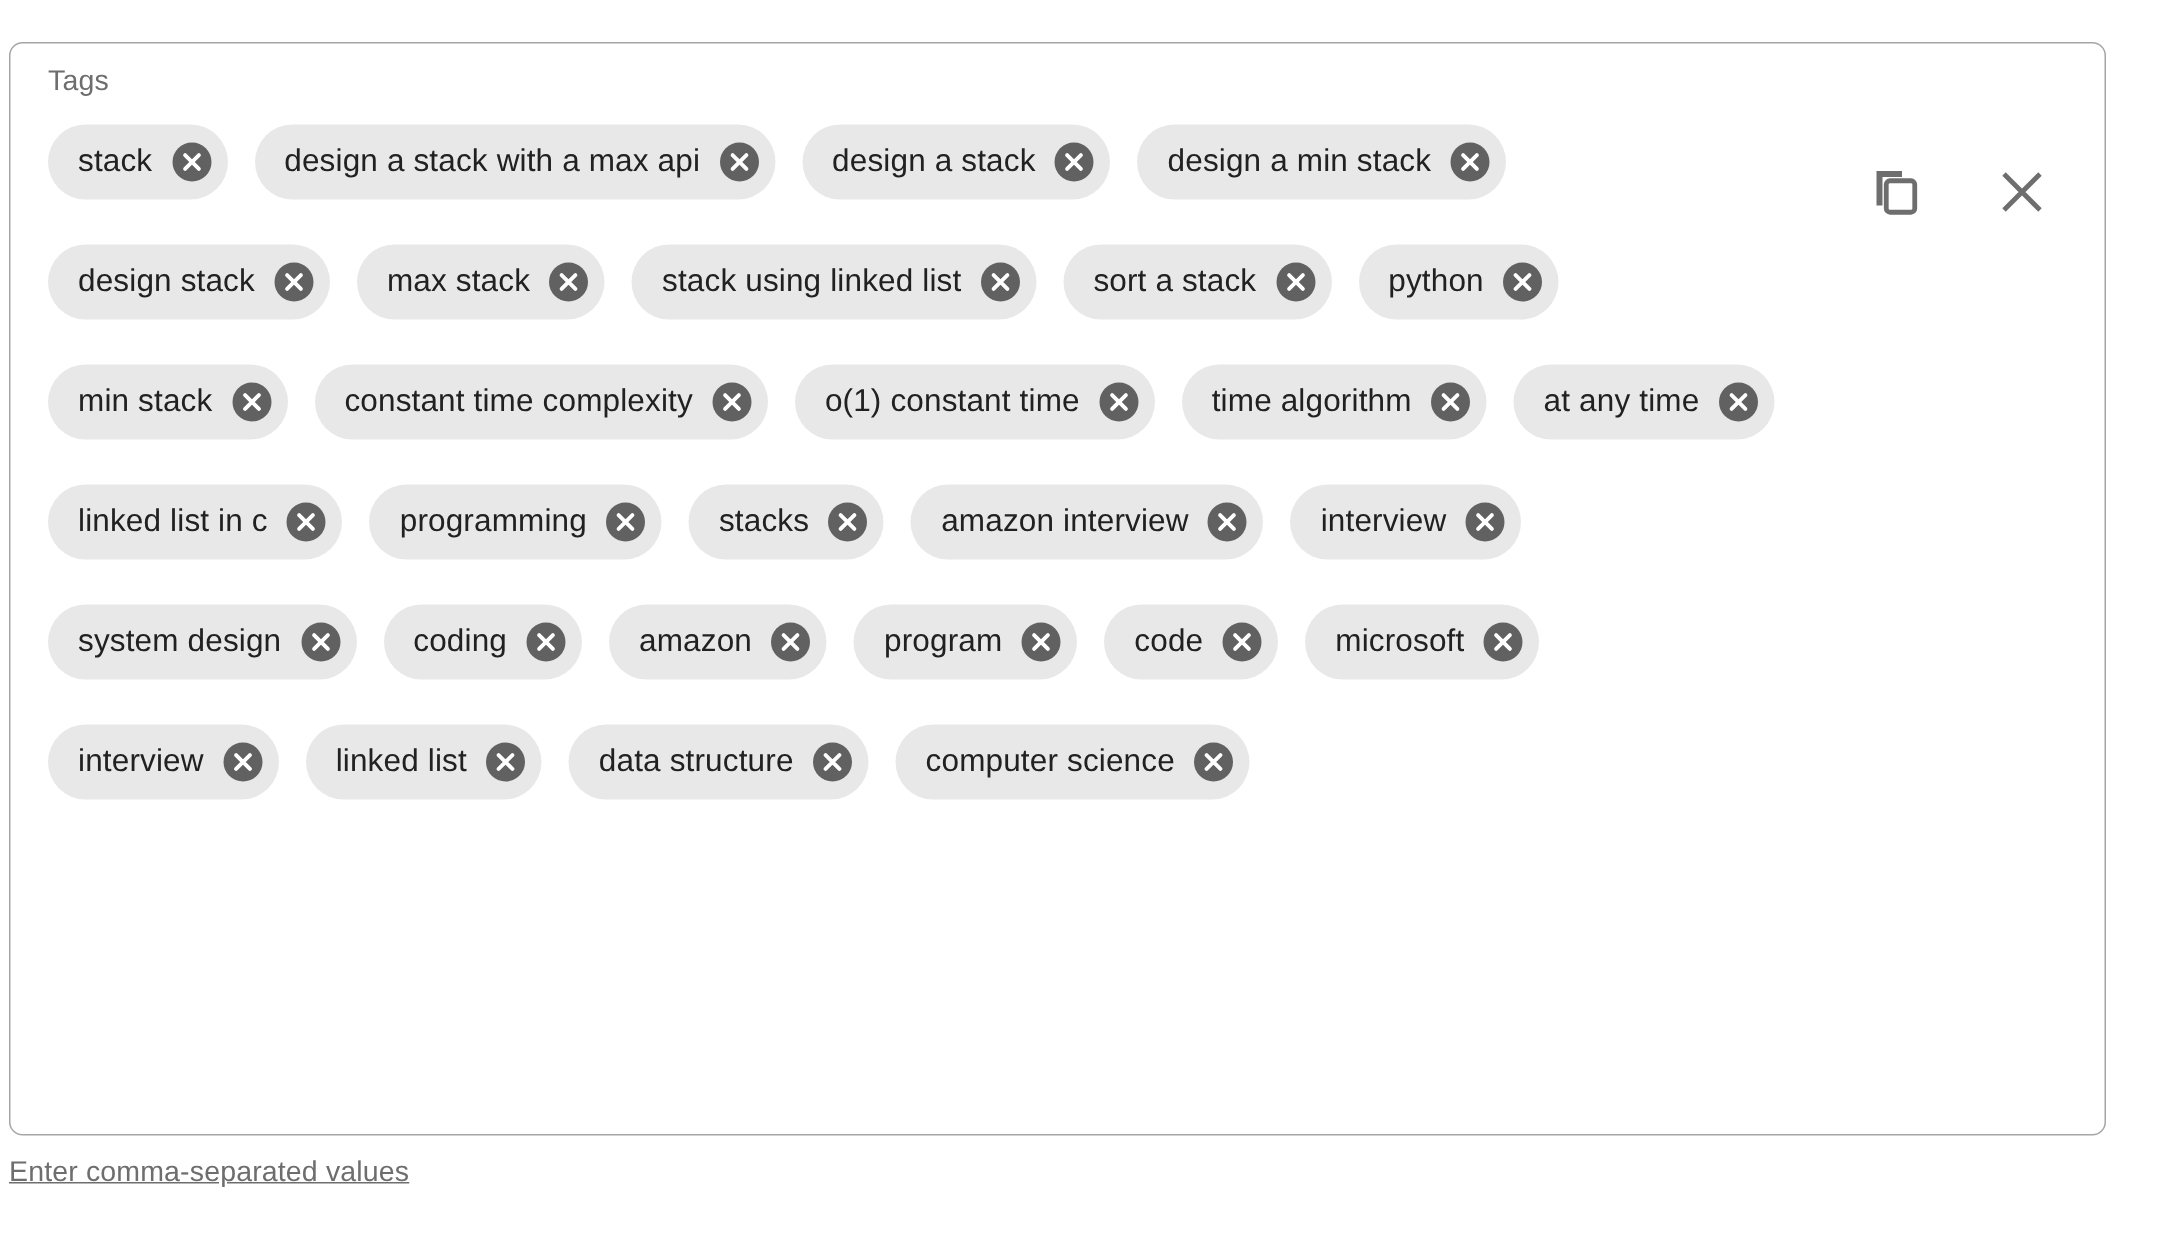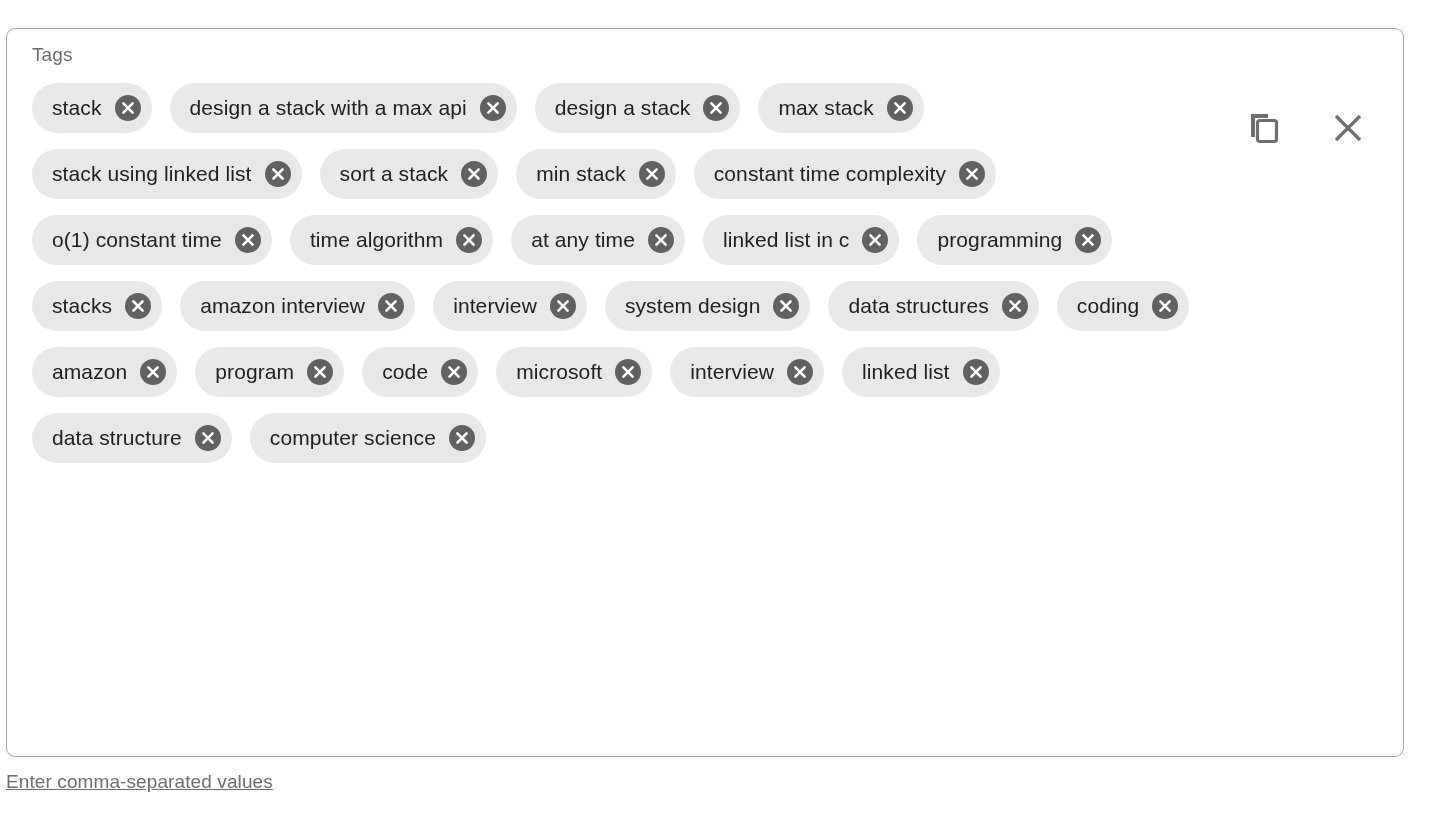--- a/index.html
+++ b/index.html
@@ -63,7 +63,7 @@
     height: 50px;
     box-sizing: border-box;
     padding: 0 11px 0 20px;
-    margin: 0 18px 16px 0;
+    margin: 0 18px 30px 0;
     background: #e8e8e8;
     border-radius: 25px;
     cursor: default;

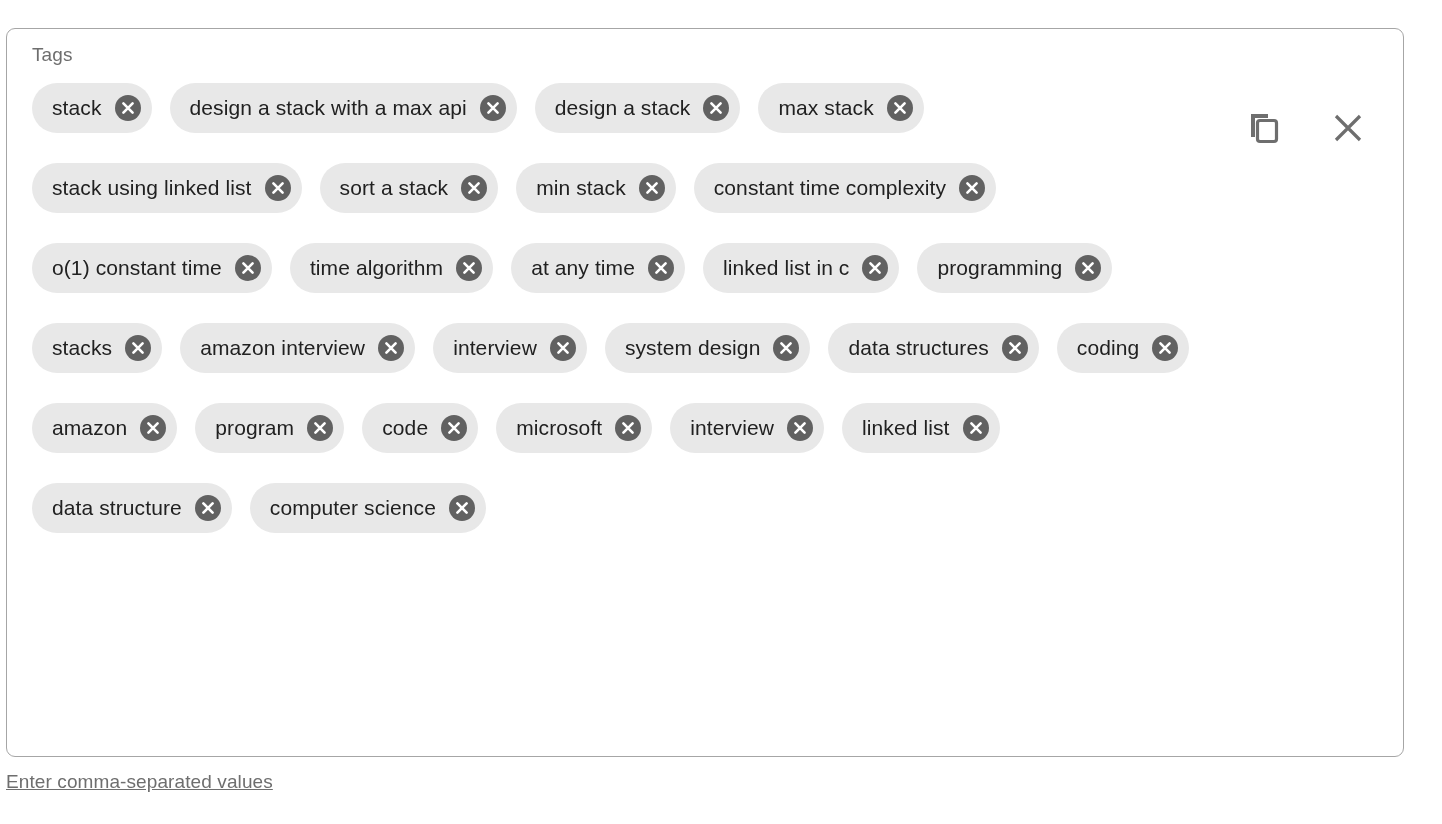--- a/index.html
+++ b/index.html
@@ -159,6 +159,14 @@
           </span>
         </div>
         <div class="chip">
+          <span class="chip-label">design a min stack</span>
+          <span class="chip-remove">
+            <svg width="26" height="26" viewBox="0 0 26 26">
+              <path d="M8.4 8.4 L17.6 17.6 M17.6 8.4 L8.4 17.6" stroke="#ffffff" stroke-width="2.6" stroke-linecap="round"></path>
+            </svg>
+          </span>
+        </div>
+        <div class="chip">
           <span class="chip-label">max stack</span>
           <span class="chip-remove">
             <svg width="26" height="26" viewBox="0 0 26 26">

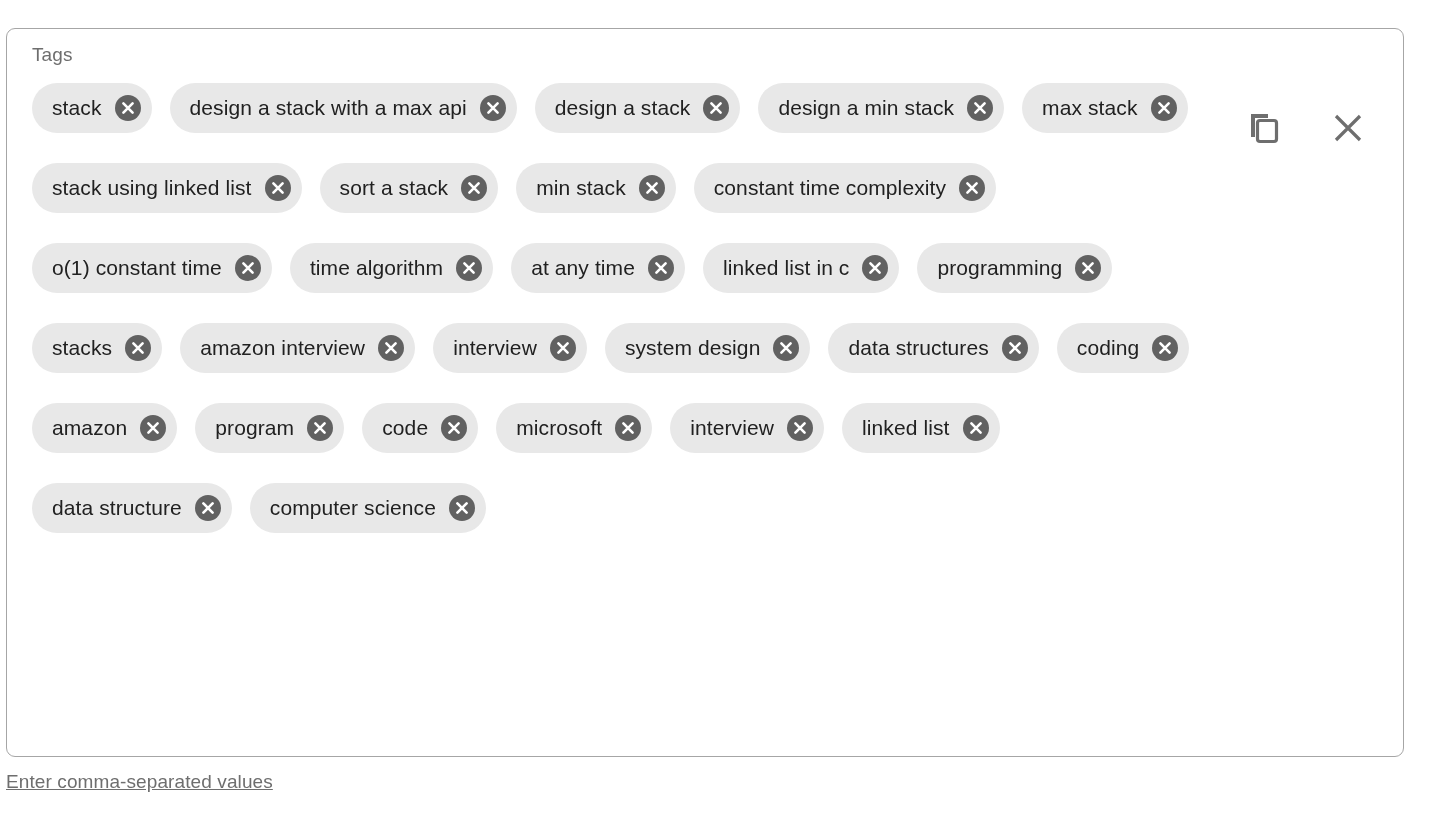--- a/index.html
+++ b/index.html
@@ -167,6 +167,14 @@
           </span>
         </div>
         <div class="chip">
+          <span class="chip-label">design stack</span>
+          <span class="chip-remove">
+            <svg width="26" height="26" viewBox="0 0 26 26">
+              <path d="M8.4 8.4 L17.6 17.6 M17.6 8.4 L8.4 17.6" stroke="#ffffff" stroke-width="2.6" stroke-linecap="round"></path>
+            </svg>
+          </span>
+        </div>
+        <div class="chip">
           <span class="chip-label">max stack</span>
           <span class="chip-remove">
             <svg width="26" height="26" viewBox="0 0 26 26">

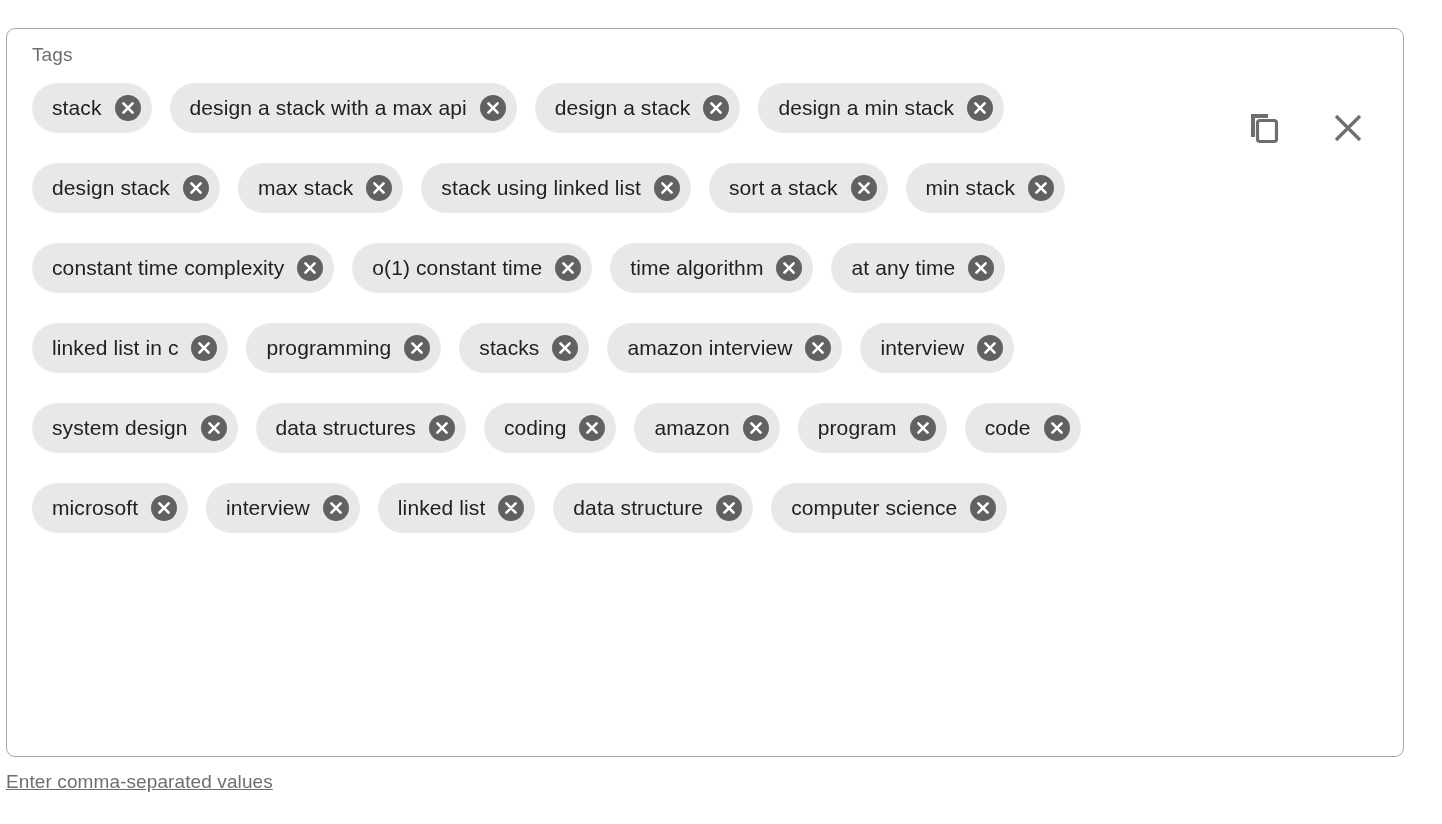--- a/index.html
+++ b/index.html
@@ -199,6 +199,14 @@
           </span>
         </div>
         <div class="chip">
+          <span class="chip-label">python</span>
+          <span class="chip-remove">
+            <svg width="26" height="26" viewBox="0 0 26 26">
+              <path d="M8.4 8.4 L17.6 17.6 M17.6 8.4 L8.4 17.6" stroke="#ffffff" stroke-width="2.6" stroke-linecap="round"></path>
+            </svg>
+          </span>
+        </div>
+        <div class="chip">
           <span class="chip-label">min stack</span>
           <span class="chip-remove">
             <svg width="26" height="26" viewBox="0 0 26 26">

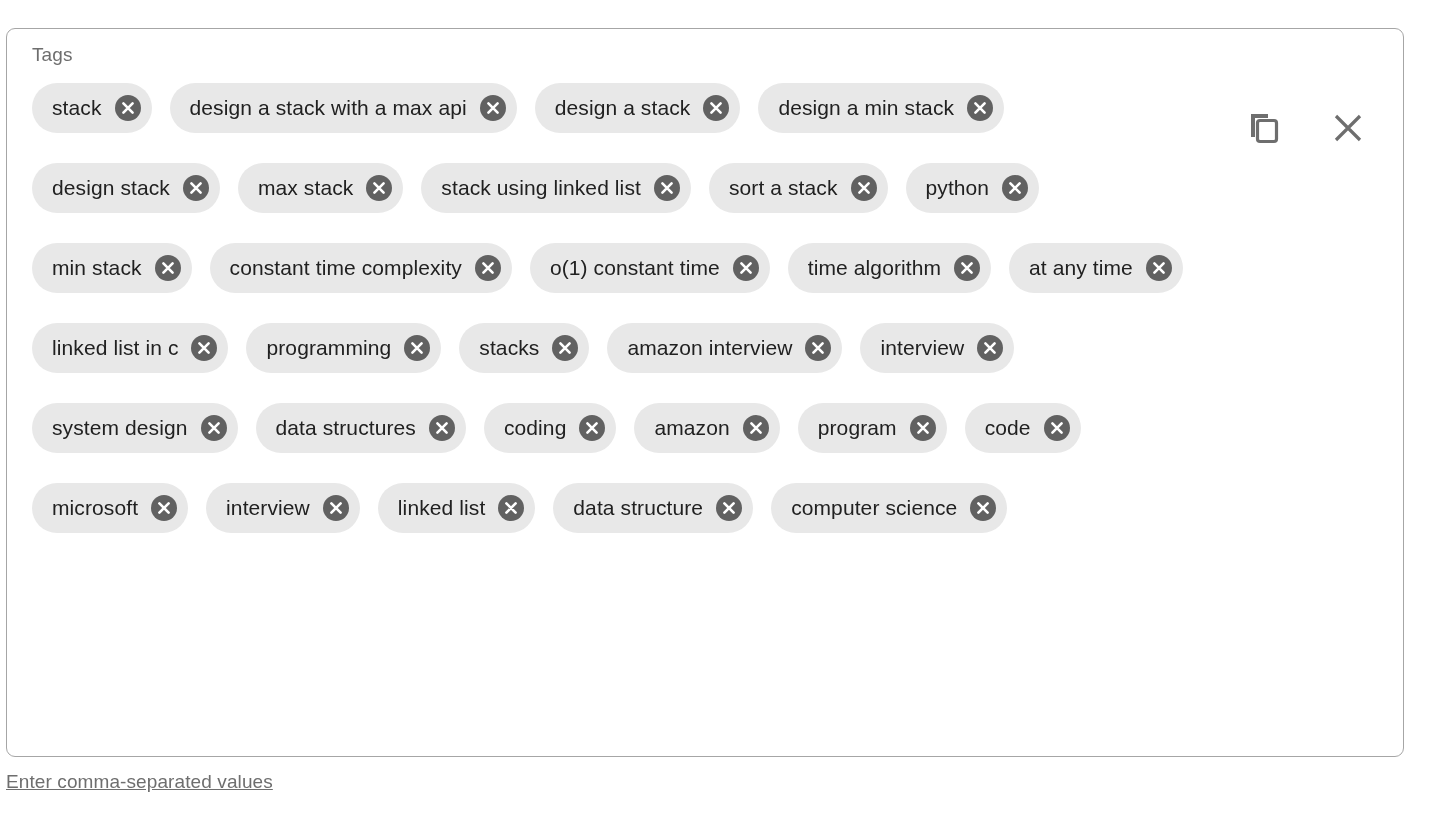--- a/index.html
+++ b/index.html
@@ -295,14 +295,6 @@
           </span>
         </div>
         <div class="chip">
-          <span class="chip-label">data structures</span>
-          <span class="chip-remove">
-            <svg width="26" height="26" viewBox="0 0 26 26">
-              <path d="M8.4 8.4 L17.6 17.6 M17.6 8.4 L8.4 17.6" stroke="#ffffff" stroke-width="2.6" stroke-linecap="round"></path>
-            </svg>
-          </span>
-        </div>
-        <div class="chip">
           <span class="chip-label">coding</span>
           <span class="chip-remove">
             <svg width="26" height="26" viewBox="0 0 26 26">

